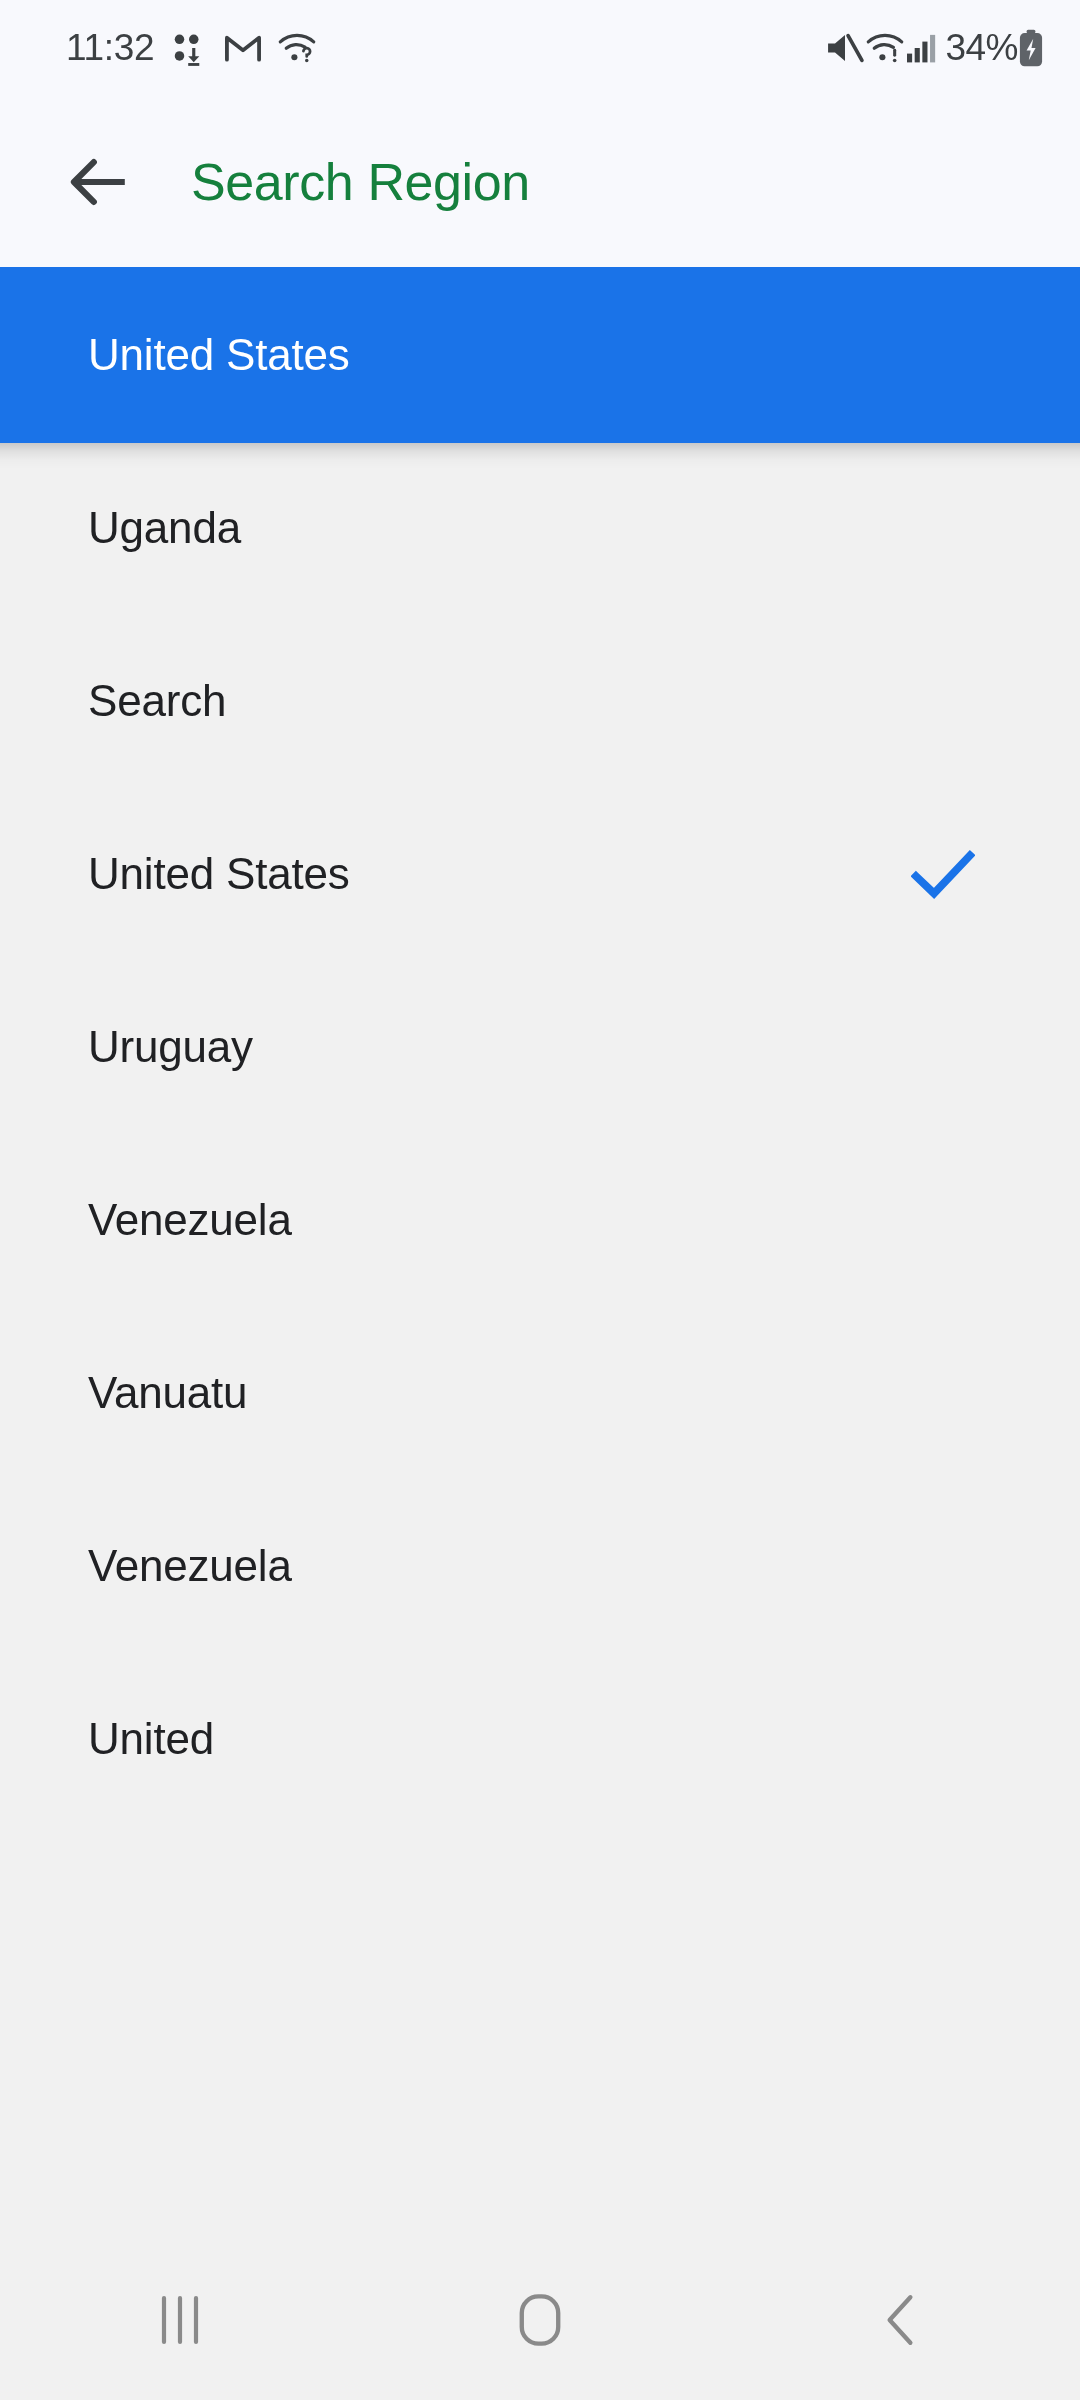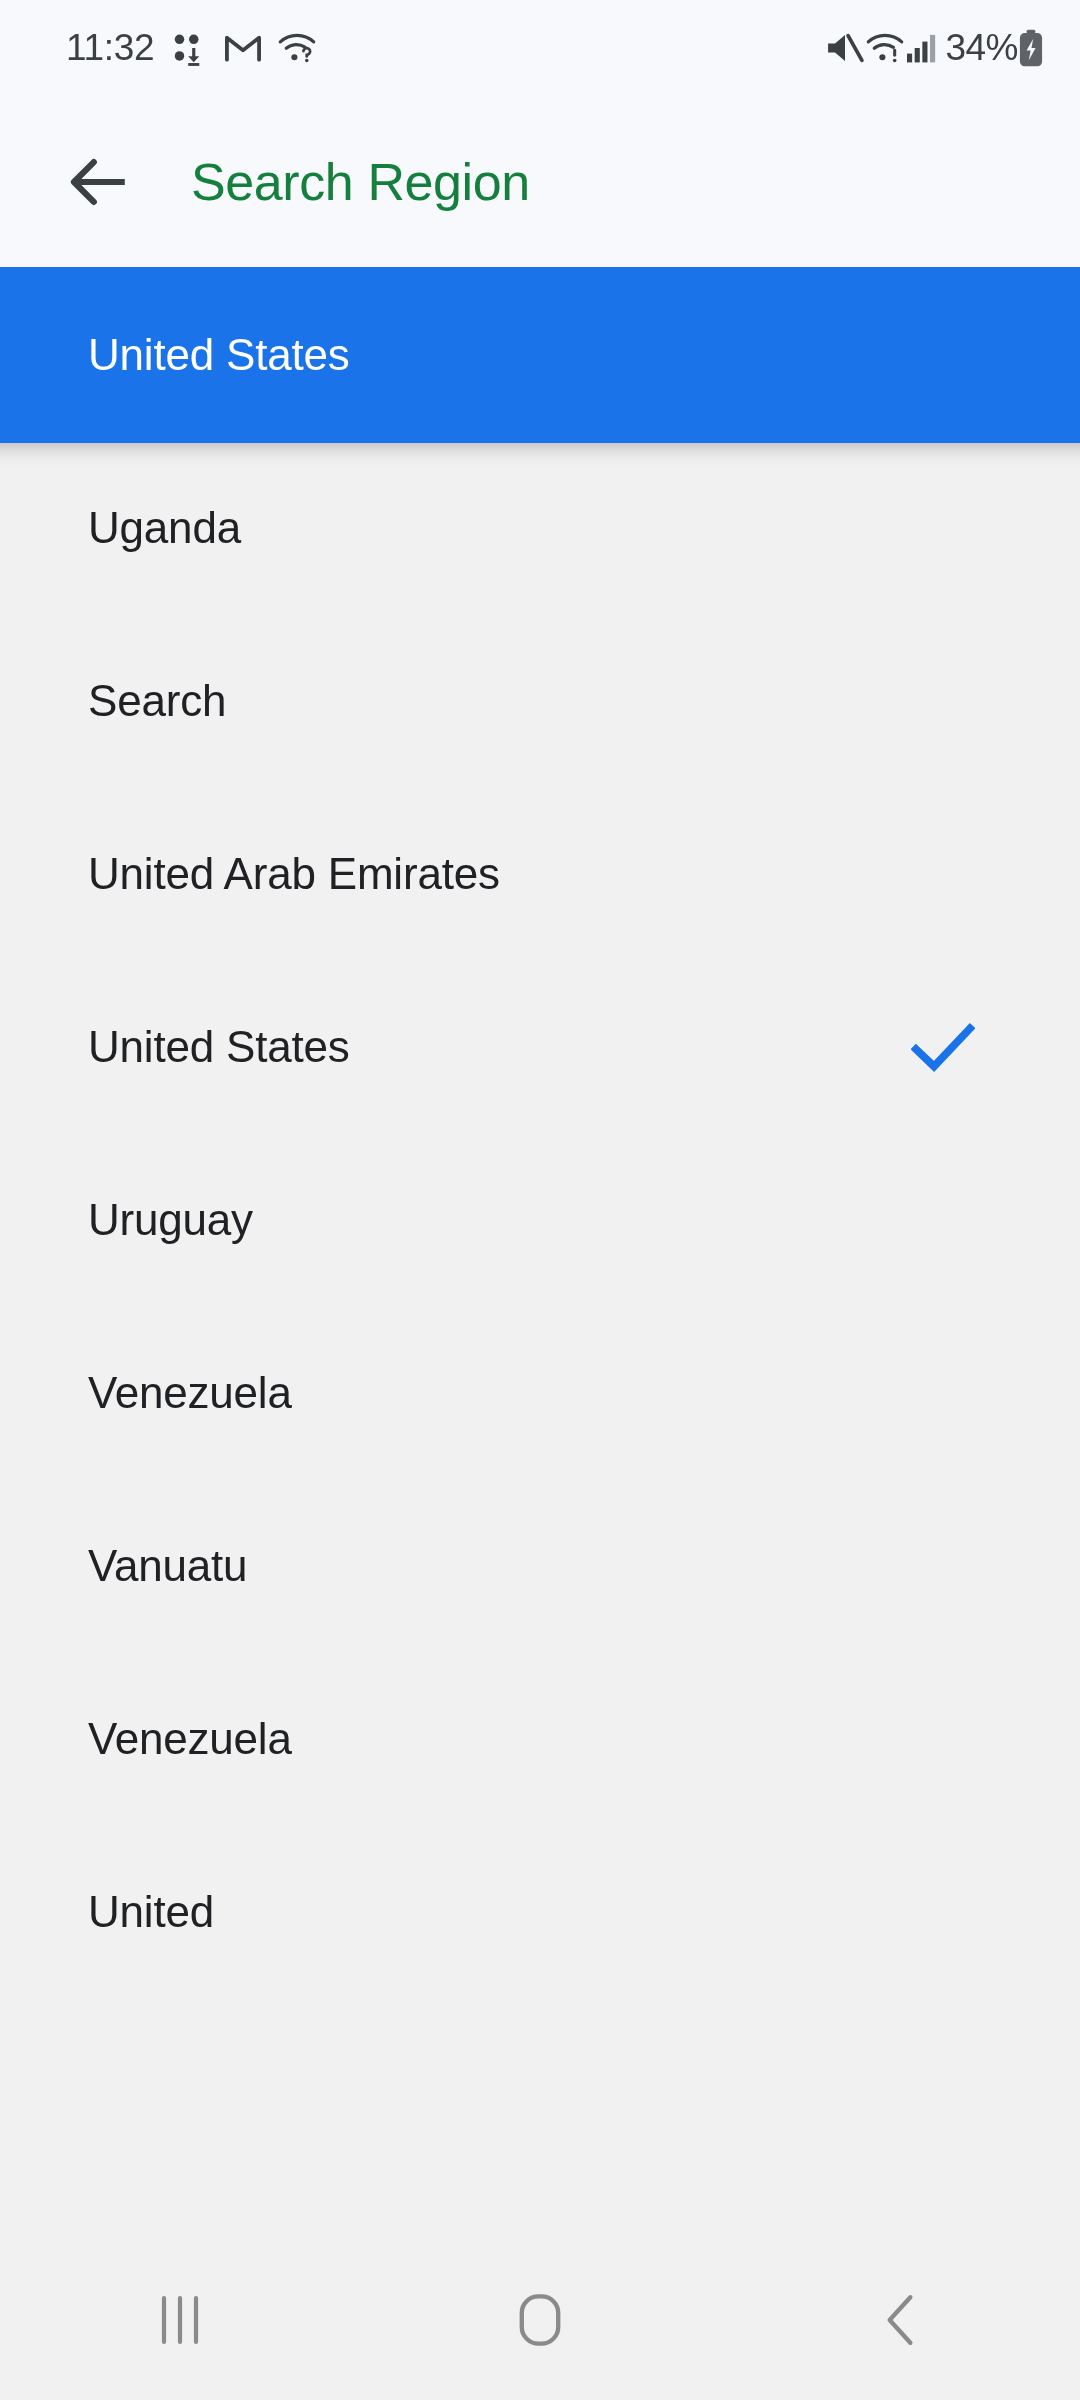--- a/index.html
+++ b/index.html
@@ -263,14 +263,6 @@
         </span>
       </div>
       <div class="region-row">
-        <span class="region-label">United Arab Emirates</span>
-        <span class="check-icon check-hidden">
-          <svg width="64" height="50" viewBox="0 0 32 25">
-            <path d="M2.5 13.6 L11.5 22.2 L29.5 3.2" fill="none" stroke="#1a73e8" stroke-width="3.9" stroke-linecap="square" stroke-linejoin="miter"></path>
-          </svg>
-        </span>
-      </div>
-      <div class="region-row">
         <span class="region-label">United States</span>
         <span class="check-icon">
           <svg width="64" height="50" viewBox="0 0 32 25">

